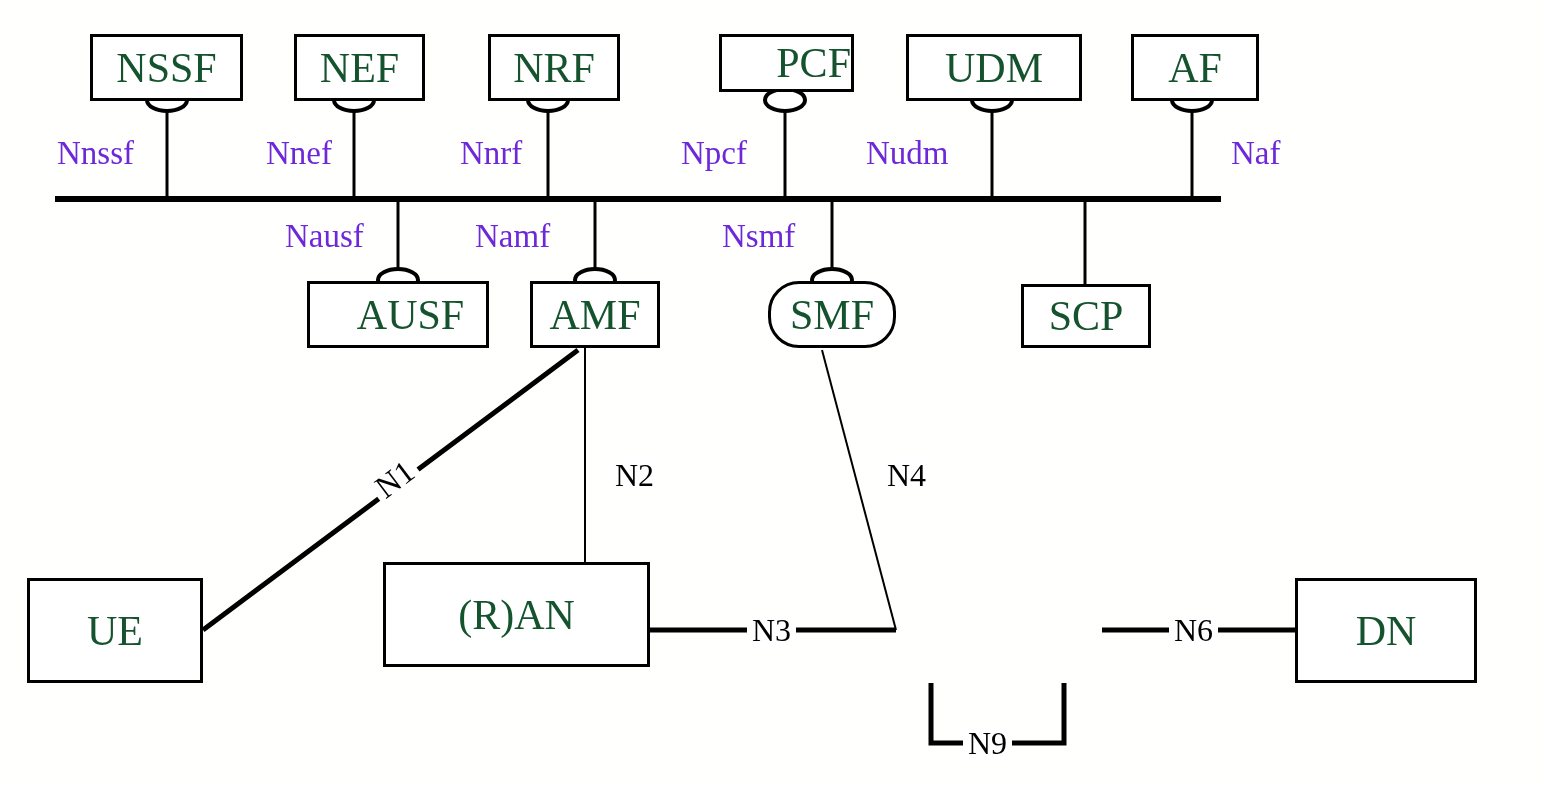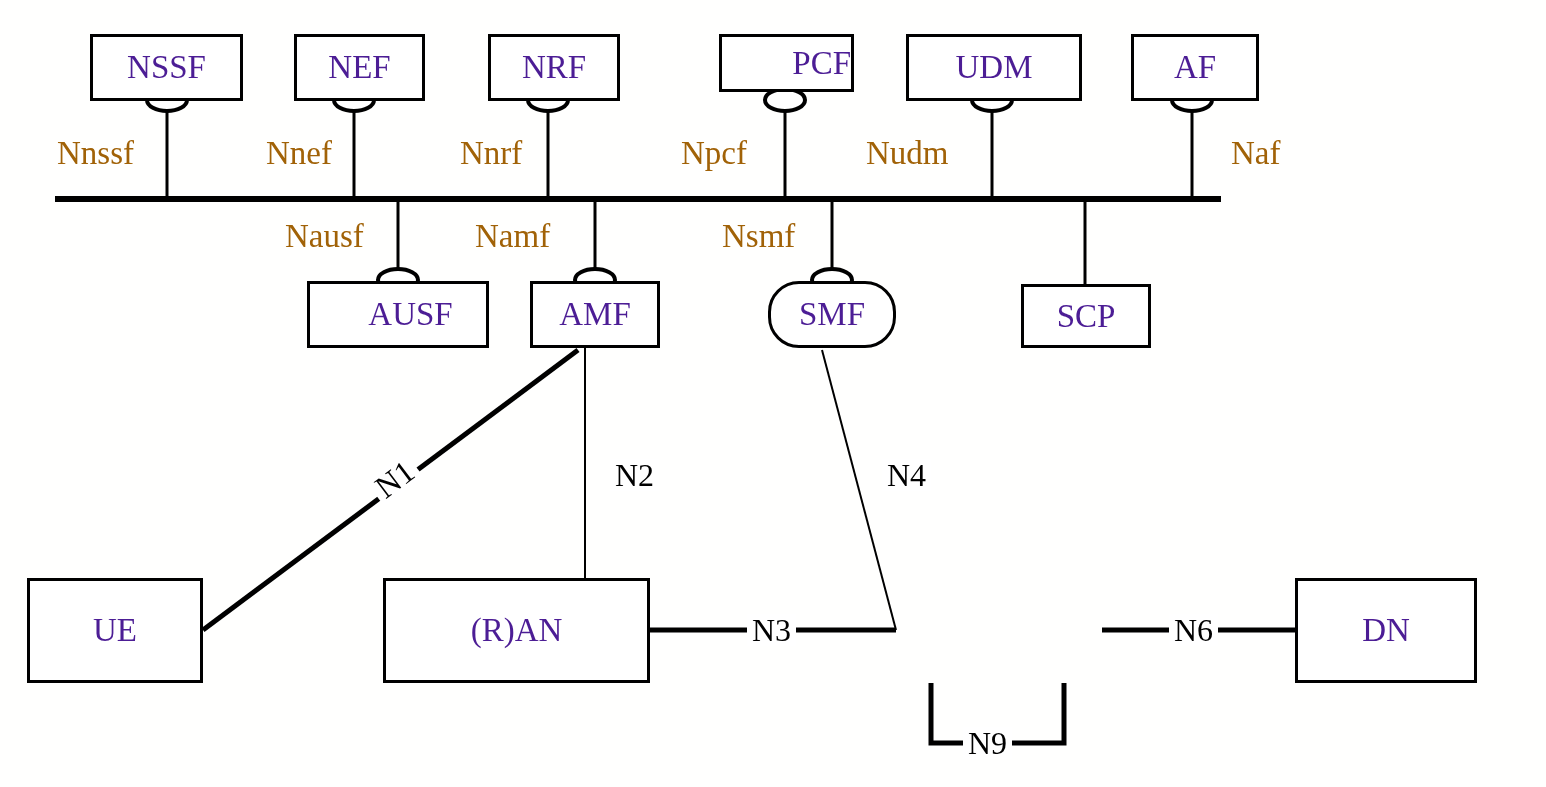--- a/index.html
+++ b/index.html
@@ -8,7 +8,7 @@
   svg#wires{position:absolute;left:0;top:0;width:1546px;height:787px;}
   .nfbox{position:absolute;box-sizing:border-box;border:3px solid #000;background:#fff;
          display:flex;align-items:center;justify-content:center;}
-  .nfbox span{font-size:33px;line-height:1;color:#4c1d95;white-space:nowrap;}
+  .nfbox span{font-size:42px;line-height:1;color:#14532d;white-space:nowrap;}
   .sbilabel{position:absolute;font-size:33px;line-height:1;white-space:nowrap;color:#a16207;}
   .reflabel{position:absolute;font-size:32px;line-height:1;white-space:nowrap;color:#000;
             background:#fff;padding:0 5px;}

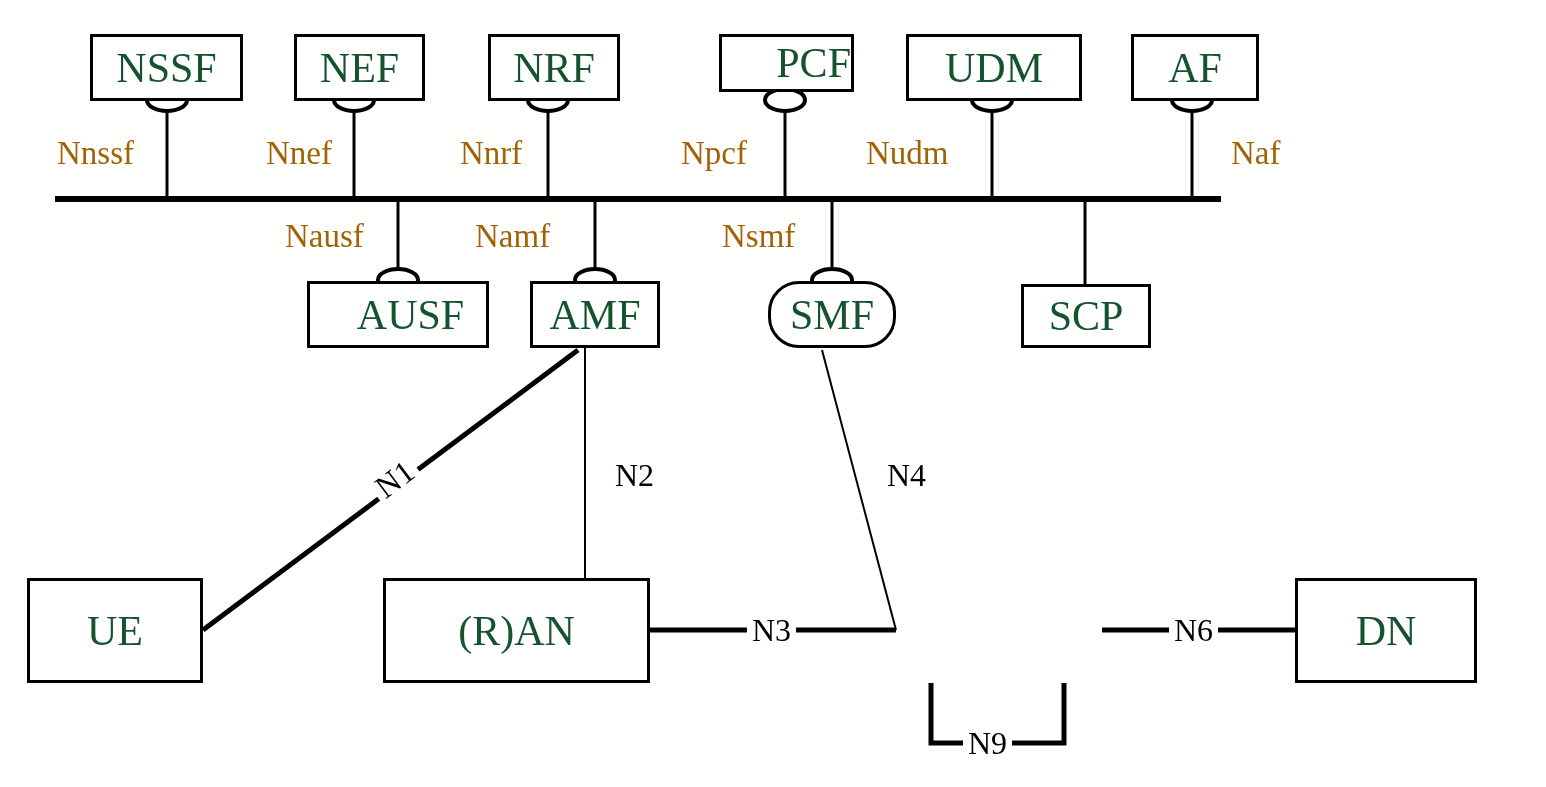--- a/index.html
+++ b/index.html
@@ -9,7 +9,7 @@
   .nfbox{position:absolute;box-sizing:border-box;border:3px solid #000;background:#fff;
          display:flex;align-items:center;justify-content:center;}
   .nfbox span{font-size:42px;line-height:1;color:#14532d;white-space:nowrap;}
-  .sbilabel{position:absolute;font-size:33px;line-height:1;white-space:nowrap;color:#a16207;}
+  .sbilabel{position:absolute;font-size:33px;line-height:1;white-space:nowrap;color:#6d28d9;}
   .reflabel{position:absolute;font-size:32px;line-height:1;white-space:nowrap;color:#000;
             background:#fff;padding:0 5px;}
   .rot{transform-origin:center center;}

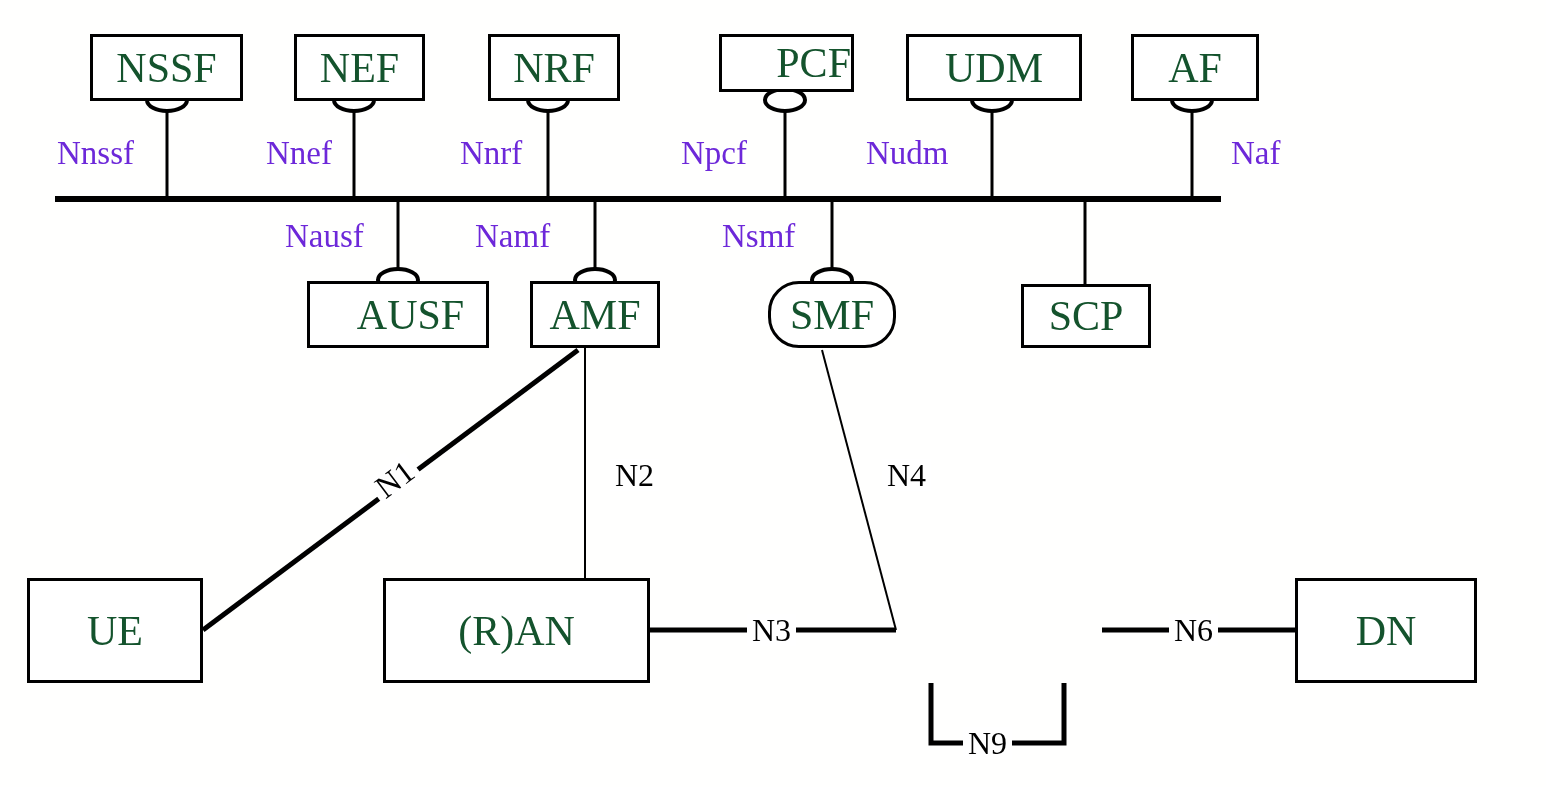--- a/index.html
+++ b/index.html
@@ -105,7 +105,7 @@
   <div class="nfbox" style="left:27px;top:578px;width:176px;height:105px;">
     <span>UE</span>
   </div>
-  <div class="nfbox" style="left:383px;top:578px;width:267px;height:105px;">
+  <div class="nfbox" style="left:383px;top:562px;width:267px;height:105px;">
     <span>(R)AN</span>
   </div>
   <div class="nfbox" style="left:1295px;top:578px;width:182px;height:105px;">

